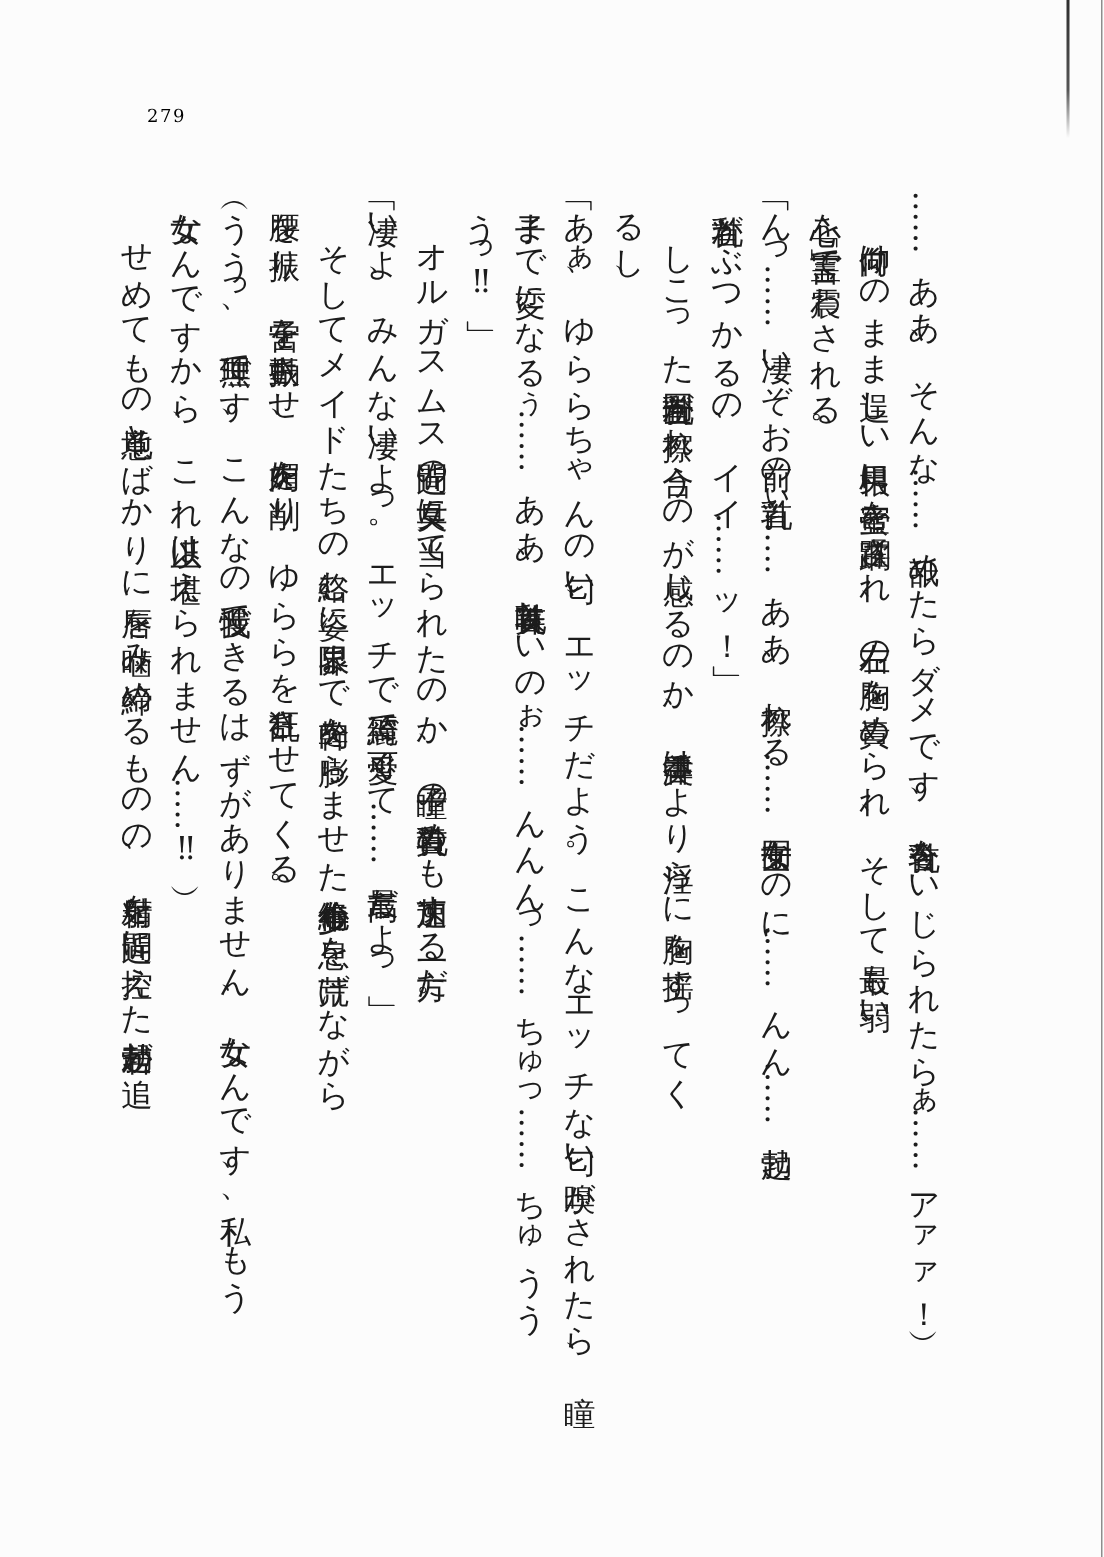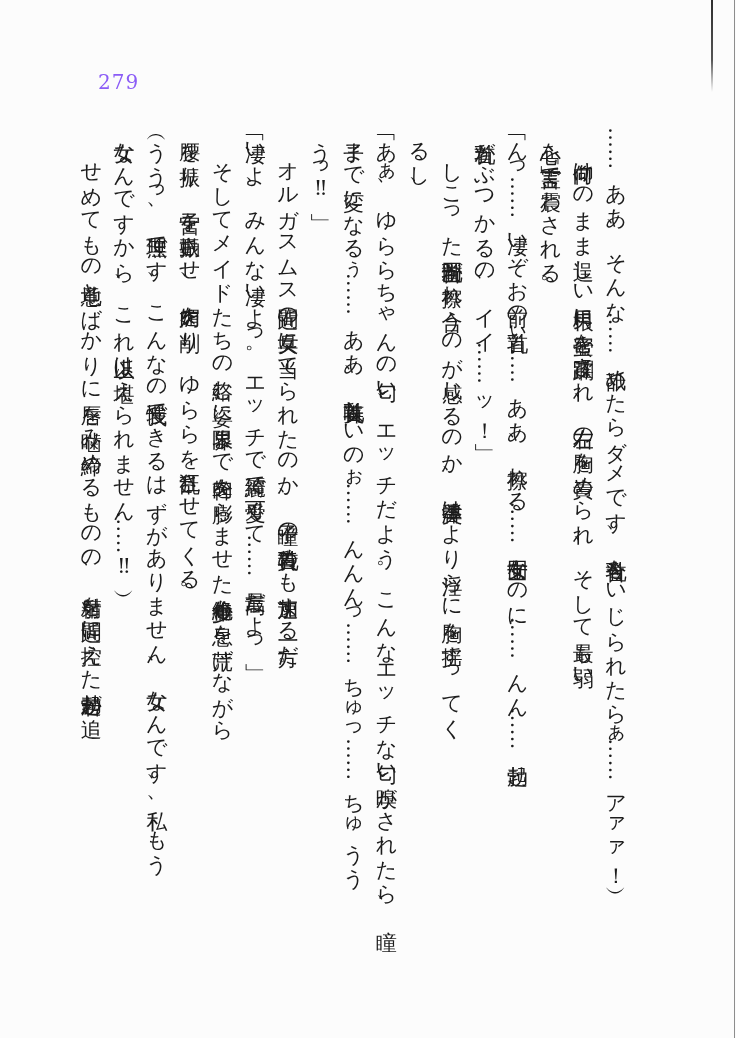--- a/index.html
+++ b/index.html
@@ -19,8 +19,8 @@
     position: absolute;
     top: 70px;
     left: 98px;
-    font-size: 20px;
-    color: #8b5cf6;
+    font-size: 12px;
+    color: #000000;
     letter-spacing: 1px;
     font-family: "DejaVu Serif", "Liberation Serif", serif;
   }

